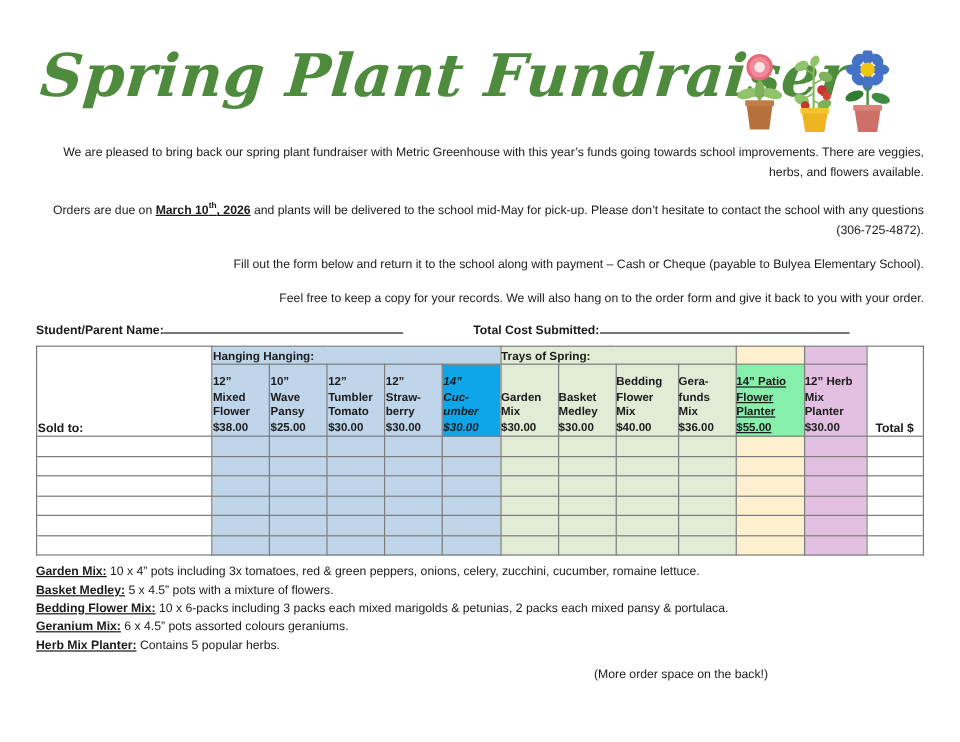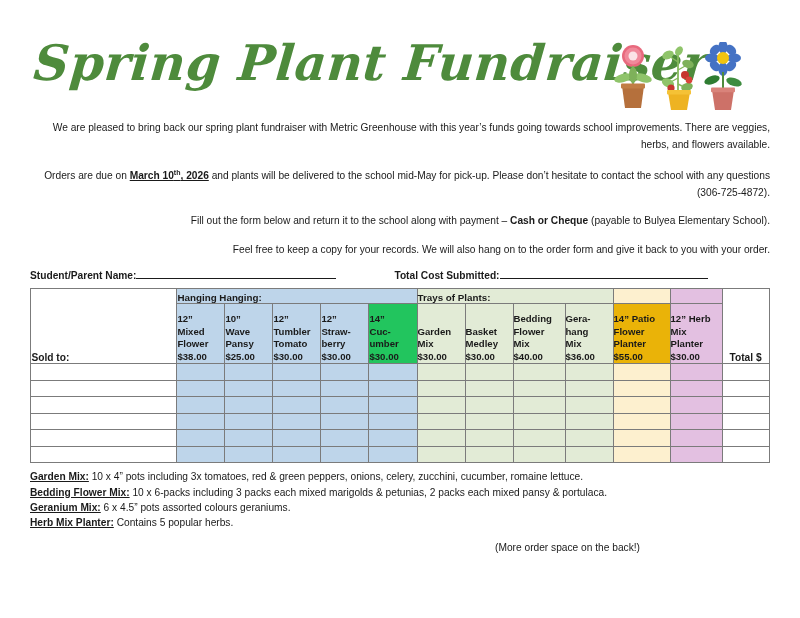--- a/index.html
+++ b/index.html
@@ -52,7 +52,7 @@
     color: #1a1a1a;
     text-align: right;
   }
-  .b { font-weight: bold; }
+  .b { font-weight: normal; }
   .bu { font-weight: bold; text-decoration: underline; }
   sup { font-size: 7px; vertical-align: super; }
 

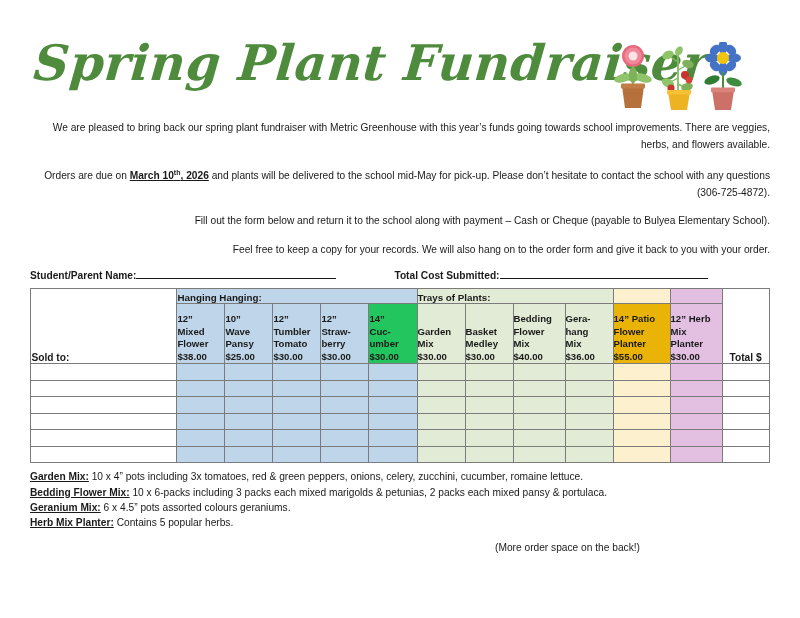--- a/index.html
+++ b/index.html
@@ -229,7 +229,7 @@
       <tr>
     <td rowspan="2" class="soldto bg-white">Sold to:</td>
     <td colspan="5" class="grp-head bg-blue">Hanging Hanging:</td>
-    <td colspan="4" class="grp-head bg-green">Trays of Plants:</td>
+    <td colspan="4" class="grp-head bg-green">Trays of Spring:</td>
     <td class="bg-yellow"></td>
     <td class="bg-purple"></td>
     <td rowspan="2" class="totalcell bg-white">Total $</td>

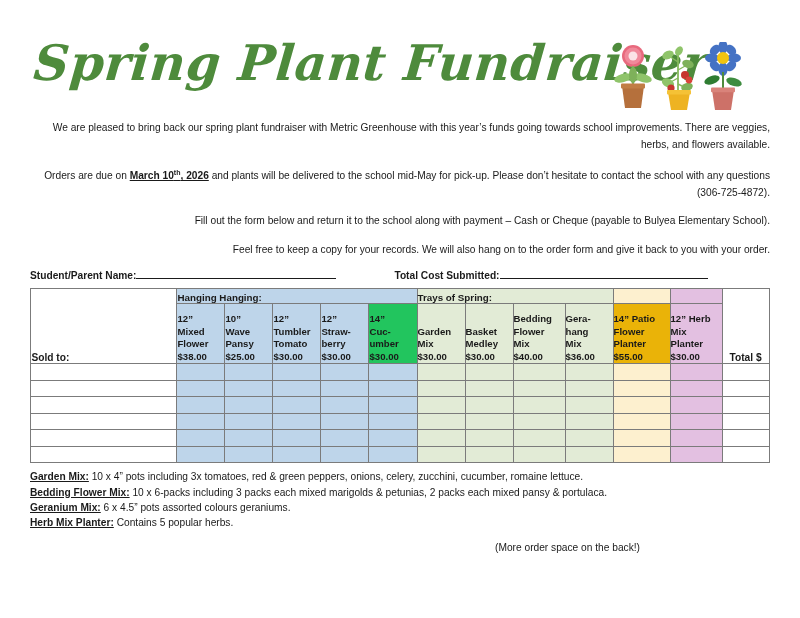--- a/index.html
+++ b/index.html
@@ -240,7 +240,7 @@
         <td class="col-head" style="background: rgb(190, 213, 234);"><span>10”</span><br><span>Wave</span><br><span>Pansy</span><br><span class="price">$25.00</span></td>
         <td class="col-head" style="background: rgb(190, 213, 234);"><span>12”</span><br><span>Tumbler</span><br><span>Tomato</span><br><span class="price">$30.00</span></td>
         <td class="col-head" style="background: rgb(190, 213, 234);"><span>12”</span><br><span>Straw-</span><br><span>berry</span><br><span class="price">$30.00</span></td>
-        <td class="col-head" style="background: #22c55e;"><span>14”</span><br><span>Cuc-</span><br><span>umber</span><br><span class="price">$30.00</span></td>
+        <td class="col-head" style="background: #0ea5e9; font-style: italic;"><span>14”</span><br><span>Cuc-</span><br><span>umber</span><br><span class="price">$30.00</span></td>
         <td class="col-head" style="background: rgb(226, 235, 214);"><span>Garden</span><br><span>Mix</span><br><span class="price">$30.00</span></td>
         <td class="col-head" style="background: rgb(226, 235, 214);"><span>Basket</span><br><span>Medley</span><br><span class="price">$30.00</span></td>
         <td class="col-head" style="background: rgb(226, 235, 214);"><span>Bedding</span><br><span>Flower</span><br><span>Mix</span><br><span class="price">$40.00</span></td>

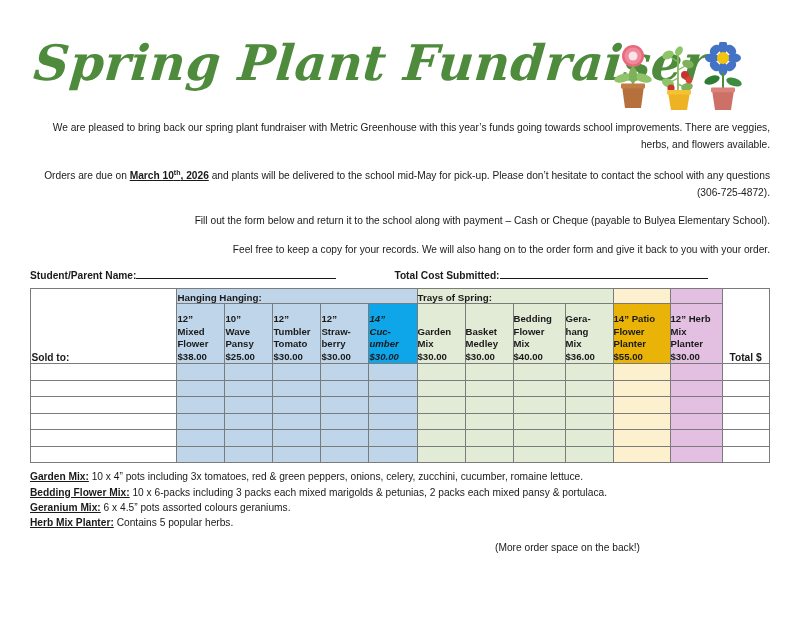--- a/index.html
+++ b/index.html
@@ -245,7 +245,7 @@
         <td class="col-head" style="background: rgb(226, 235, 214);"><span>Basket</span><br><span>Medley</span><br><span class="price">$30.00</span></td>
         <td class="col-head" style="background: rgb(226, 235, 214);"><span>Bedding</span><br><span>Flower</span><br><span>Mix</span><br><span class="price">$40.00</span></td>
         <td class="col-head" style="background: rgb(226, 235, 214);"><span>Gera-</span><br><span>hang</span><br><span>Mix</span><br><span class="price">$36.00</span></td>
-        <td class="col-head" style="background: #eab308;"><span>14” Patio</span><br><span>Flower</span><br><span>Planter</span><br><span class="price">$55.00</span></td>
+        <td class="col-head" style="background: #86efac; text-decoration: underline;"><span>14” Patio</span><br><span>Flower</span><br><span>Planter</span><br><span class="price">$55.00</span></td>
         <td class="col-head" style="background: rgb(227, 192, 225);"><span>12” Herb</span><br><span>Mix</span><br><span>Planter</span><br><span class="price">$30.00</span></td>
       </tr>
 

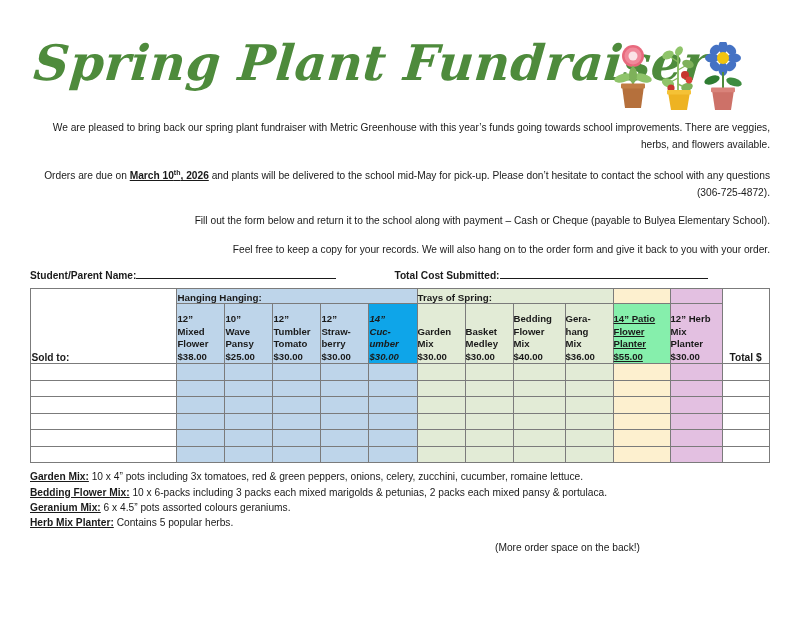--- a/index.html
+++ b/index.html
@@ -244,7 +244,7 @@
         <td class="col-head" style="background: rgb(226, 235, 214);"><span>Garden</span><br><span>Mix</span><br><span class="price">$30.00</span></td>
         <td class="col-head" style="background: rgb(226, 235, 214);"><span>Basket</span><br><span>Medley</span><br><span class="price">$30.00</span></td>
         <td class="col-head" style="background: rgb(226, 235, 214);"><span>Bedding</span><br><span>Flower</span><br><span>Mix</span><br><span class="price">$40.00</span></td>
-        <td class="col-head" style="background: rgb(226, 235, 214);"><span>Gera-</span><br><span>hang</span><br><span>Mix</span><br><span class="price">$36.00</span></td>
+        <td class="col-head" style="background: rgb(226, 235, 214);"><span>Gera-</span><br><span>funds</span><br><span>Mix</span><br><span class="price">$36.00</span></td>
         <td class="col-head" style="background: #86efac; text-decoration: underline;"><span>14” Patio</span><br><span>Flower</span><br><span>Planter</span><br><span class="price">$55.00</span></td>
         <td class="col-head" style="background: rgb(227, 192, 225);"><span>12” Herb</span><br><span>Mix</span><br><span>Planter</span><br><span class="price">$30.00</span></td>
       </tr>

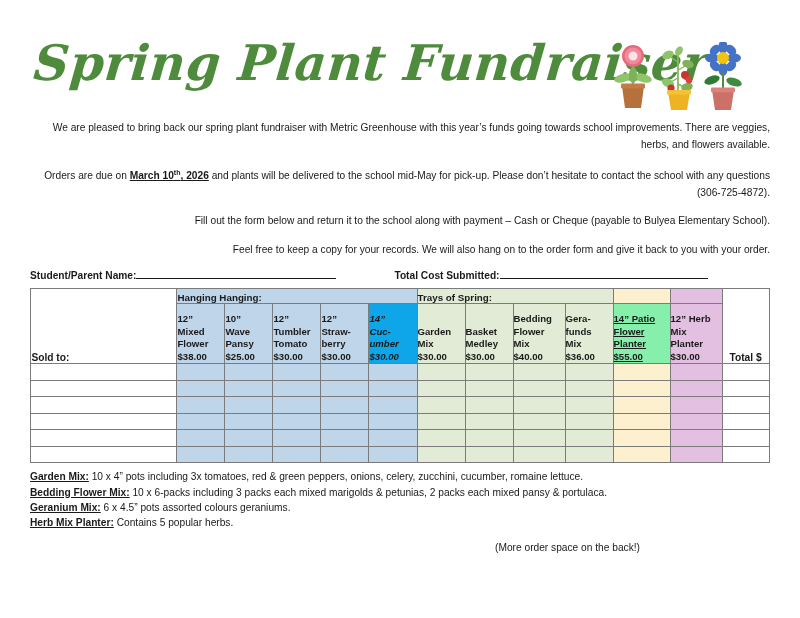--- a/index.html
+++ b/index.html
@@ -346,6 +346,7 @@
 
 <div id="notes">
   <p class="note"><span class="bu">Garden Mix:</span><span> 10 x 4” pots including 3x tomatoes, red &amp; green peppers, onions, celery, zucchini, cucumber, romaine lettuce.</span></p>
+  <p class="note"><span class="bu">Basket Medley:</span><span> 5 x 4.5” pots with a mixture of flowers.</span></p>
   <p class="note"><span class="bu">Bedding Flower Mix:</span><span> 10 x 6-packs including 3 packs each mixed marigolds &amp; petunias, 2 packs each mixed pansy &amp; portulaca.</span></p>
   <p class="note"><span class="bu">Geranium Mix:</span><span> 6 x 4.5” pots assorted colours geraniums.</span></p>
   <p class="note"><span class="bu">Herb Mix Planter:</span><span> Contains 5 popular herbs.</span></p>

